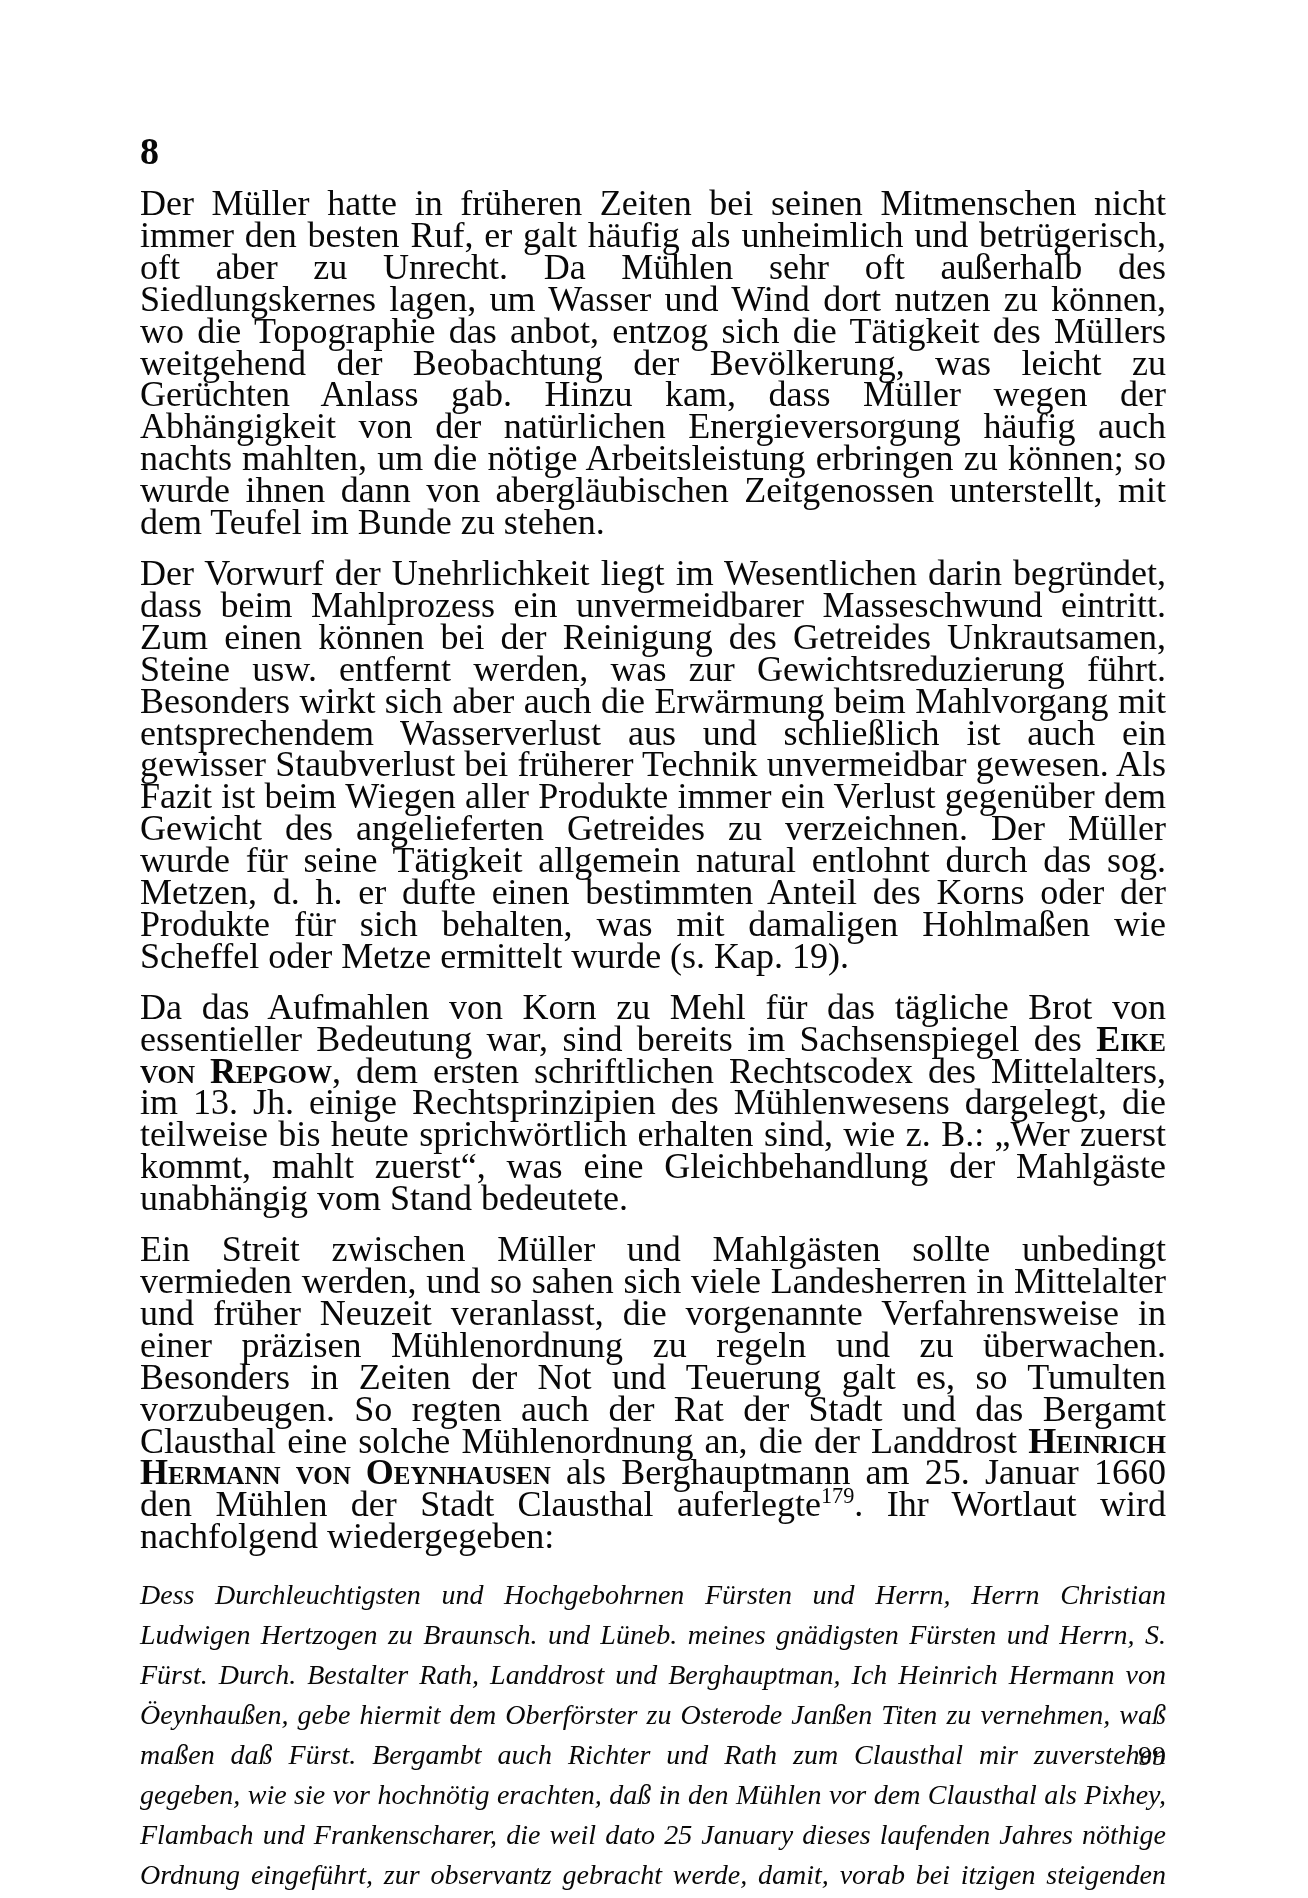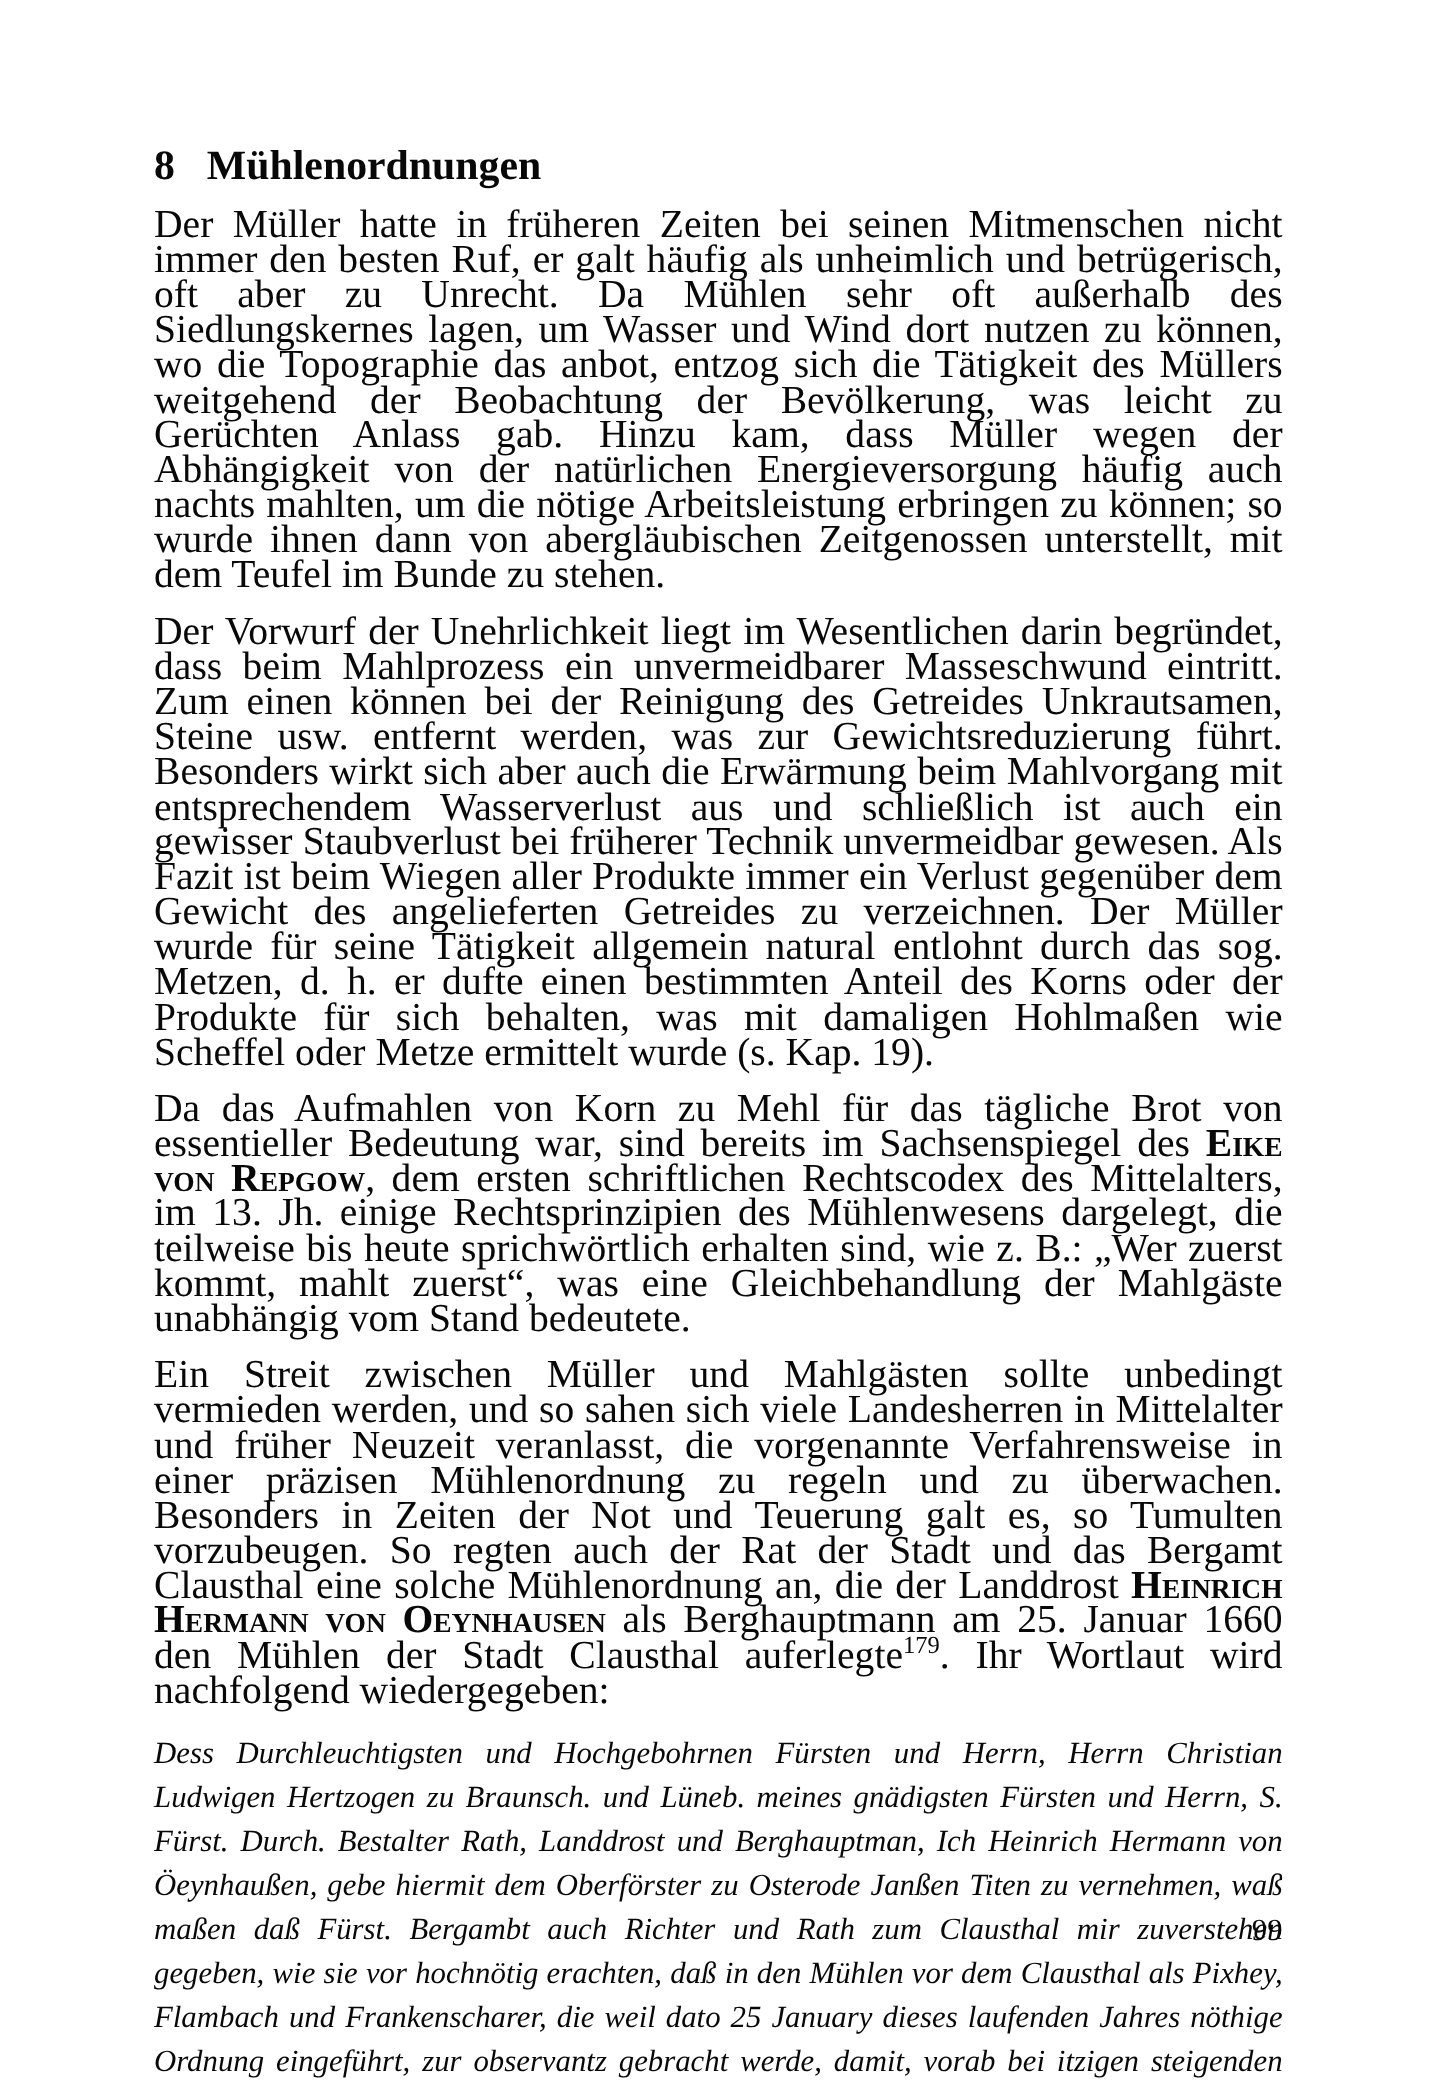--- a/index.html
+++ b/index.html
@@ -74,7 +74,6 @@
 
   <h1 class="chapter-heading">
     <span class="ch-num">8</span>
-    <span class="ch-title">Mühlenordnungen</span>
   </h1>
 
   <p class="body-par">Der Müller hatte in früheren Zeiten bei seinen Mitmenschen nicht immer den besten Ruf, er galt häufig als unheimlich und betrügerisch, oft aber zu Unrecht. Da Mühlen sehr oft außerhalb des Siedlungskernes lagen, um Wasser und Wind dort nutzen zu können, wo die Topographie das anbot, entzog sich die Tätigkeit des Müllers weitgehend der Beobachtung der Bevölkerung, was leicht zu Gerüchten Anlass gab. Hinzu kam, dass Müller wegen der Abhängigkeit von der natürlichen Energieversorgung häufig auch nachts mahlten, um die nötige Arbeitsleistung erbringen zu können; so wurde ihnen dann von abergläubischen Zeitgenossen unterstellt, mit dem Teufel im Bunde zu stehen.</p>

